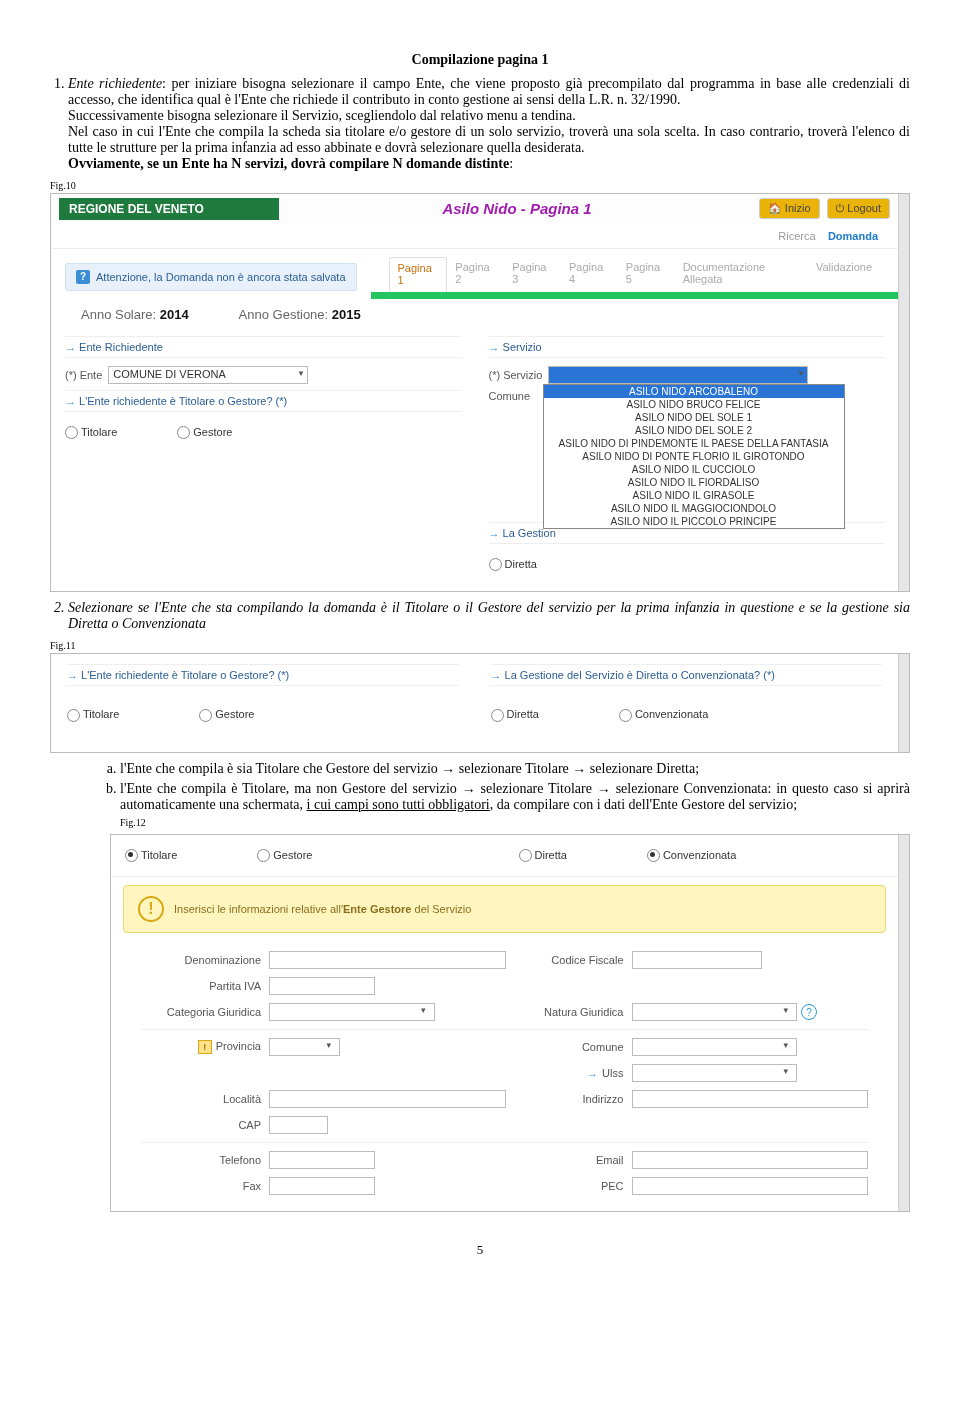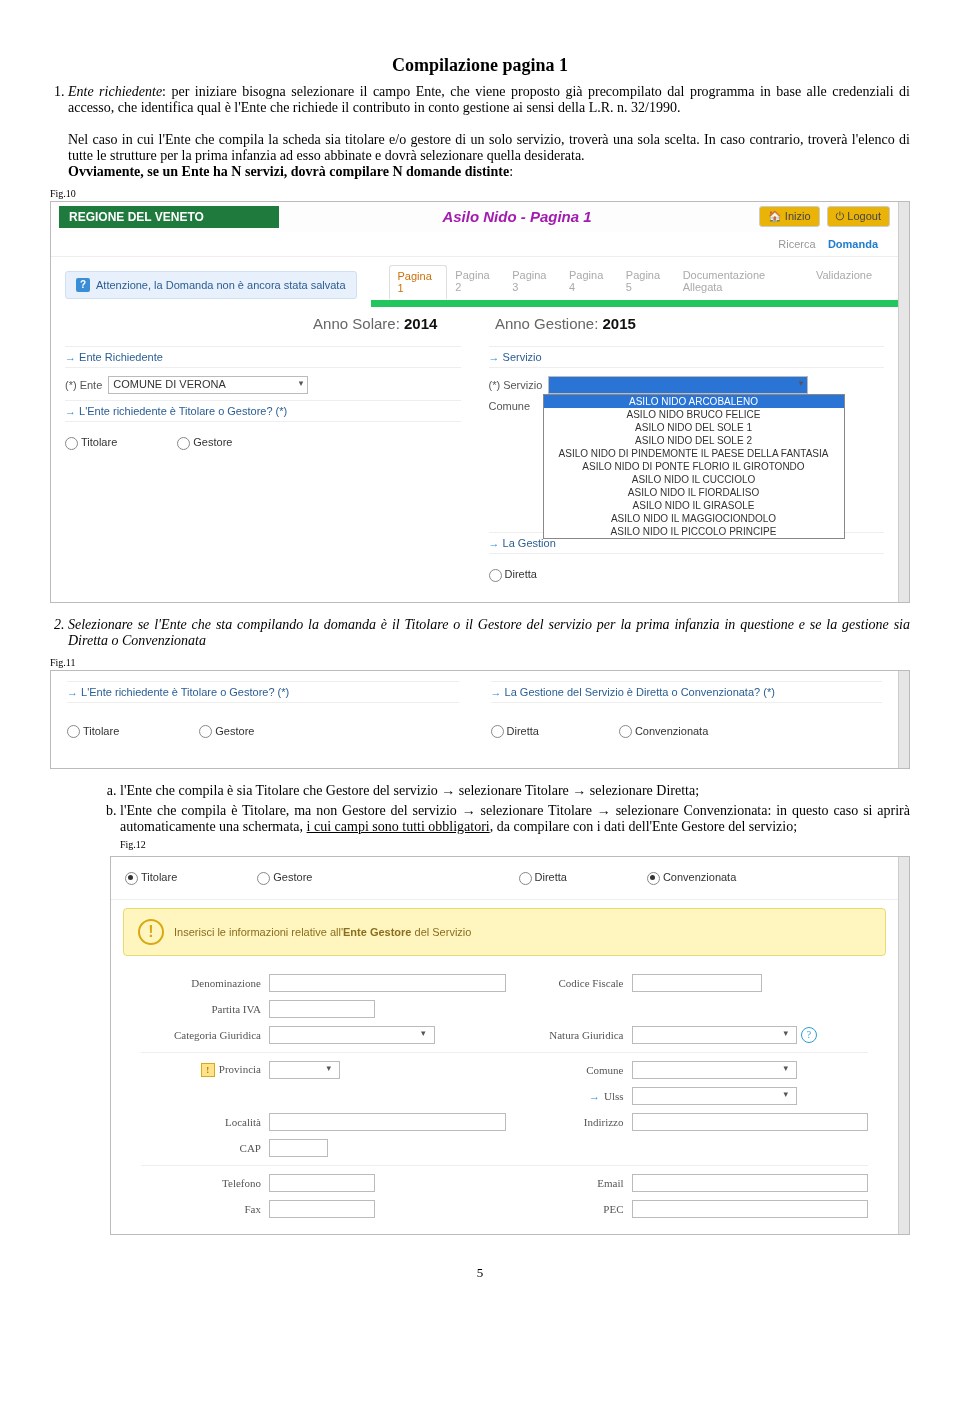--- a/index.html
+++ b/index.html
@@ -12,7 +12,7 @@
   h2.title {
     text-align: center;
     font-weight: bold;
-    font-size: 18px;
+    font-size: 14px;
     margin-bottom: 8px;
   }
   ol.main-list {

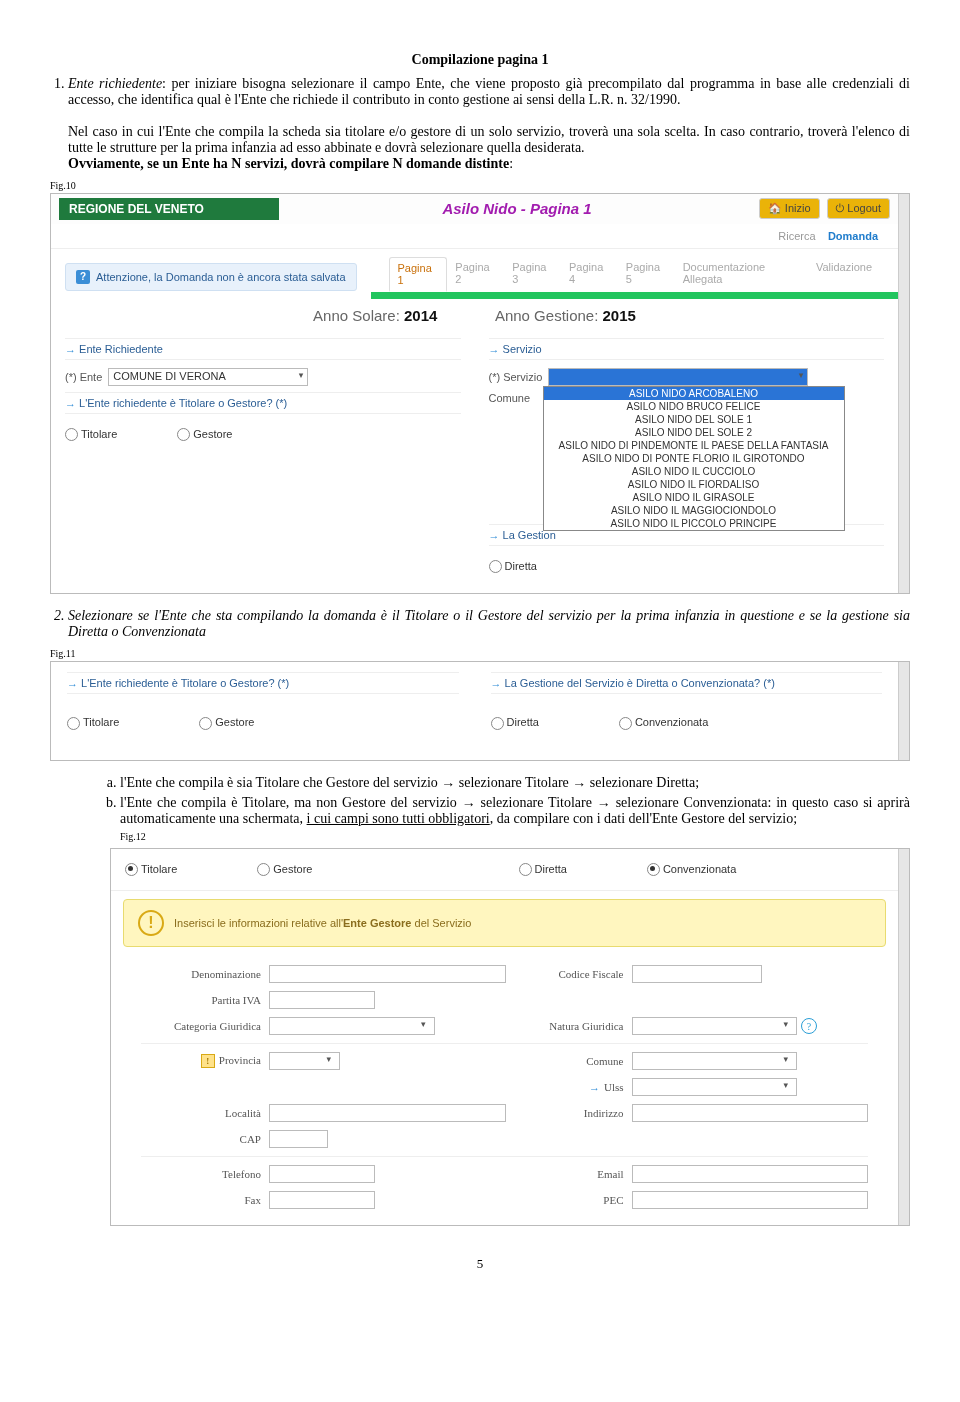--- a/index.html
+++ b/index.html
@@ -324,7 +324,7 @@
 <ol class="main-list">
   <li>
     <span class="italic">Ente richiedente</span><span>: per iniziare bisogna selezionare il campo Ente, che viene proposto già precompilato dal programma in base alle credenziali di accesso, che identifica qual è l'Ente che richiede il contributo in conto gestione ai sensi della L.R. n. 32/1990.</span><br>
-    <br>
+    <span>Successivamente bisogna selezionare il Servizio, scegliendolo dal relativo menu a tendina.</span><br>
     <span>Nel caso in cui l'Ente che compila la scheda sia titolare e/o gestore di un solo servizio, troverà una sola scelta. In caso contrario, troverà l'elenco di tutte le strutture per la prima infanzia ad esso abbinate e dovrà selezionare quella desiderata.</span><br>
     <span class="bold">Ovviamente, se un Ente ha  N servizi, dovrà compilare N domande distinte</span><span>:</span>
   </li>

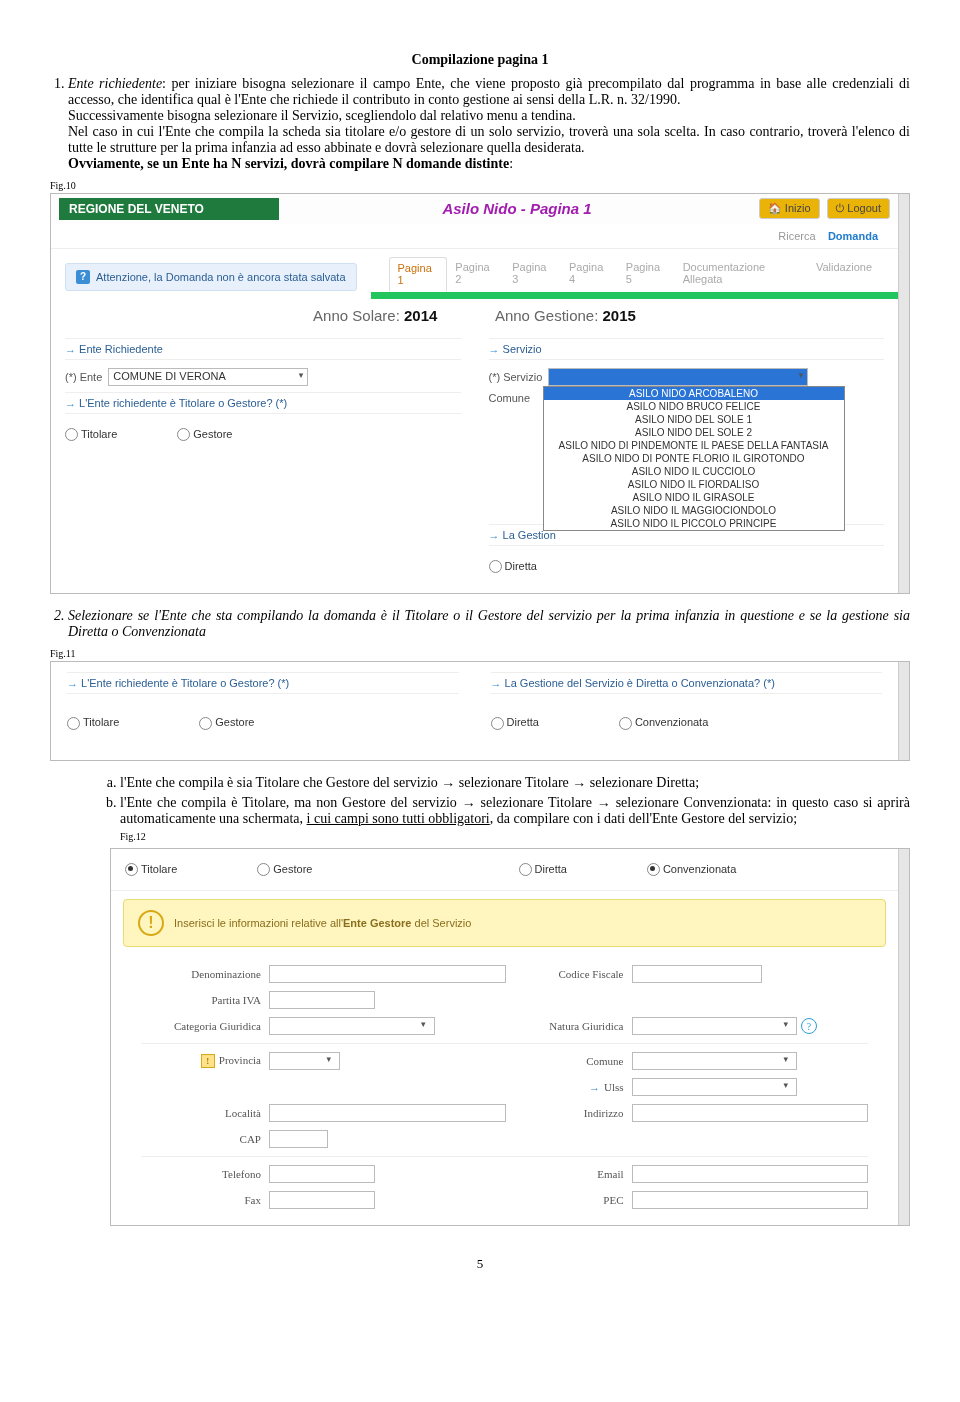--- a/index.html
+++ b/index.html
@@ -35,7 +35,7 @@
     font-family: Arial, sans-serif;
     font-size: 11px;
     color: #333;
-    margin-bottom: 14px;
+    margin-bottom: 8px;
   }
   
   .fig10-header {

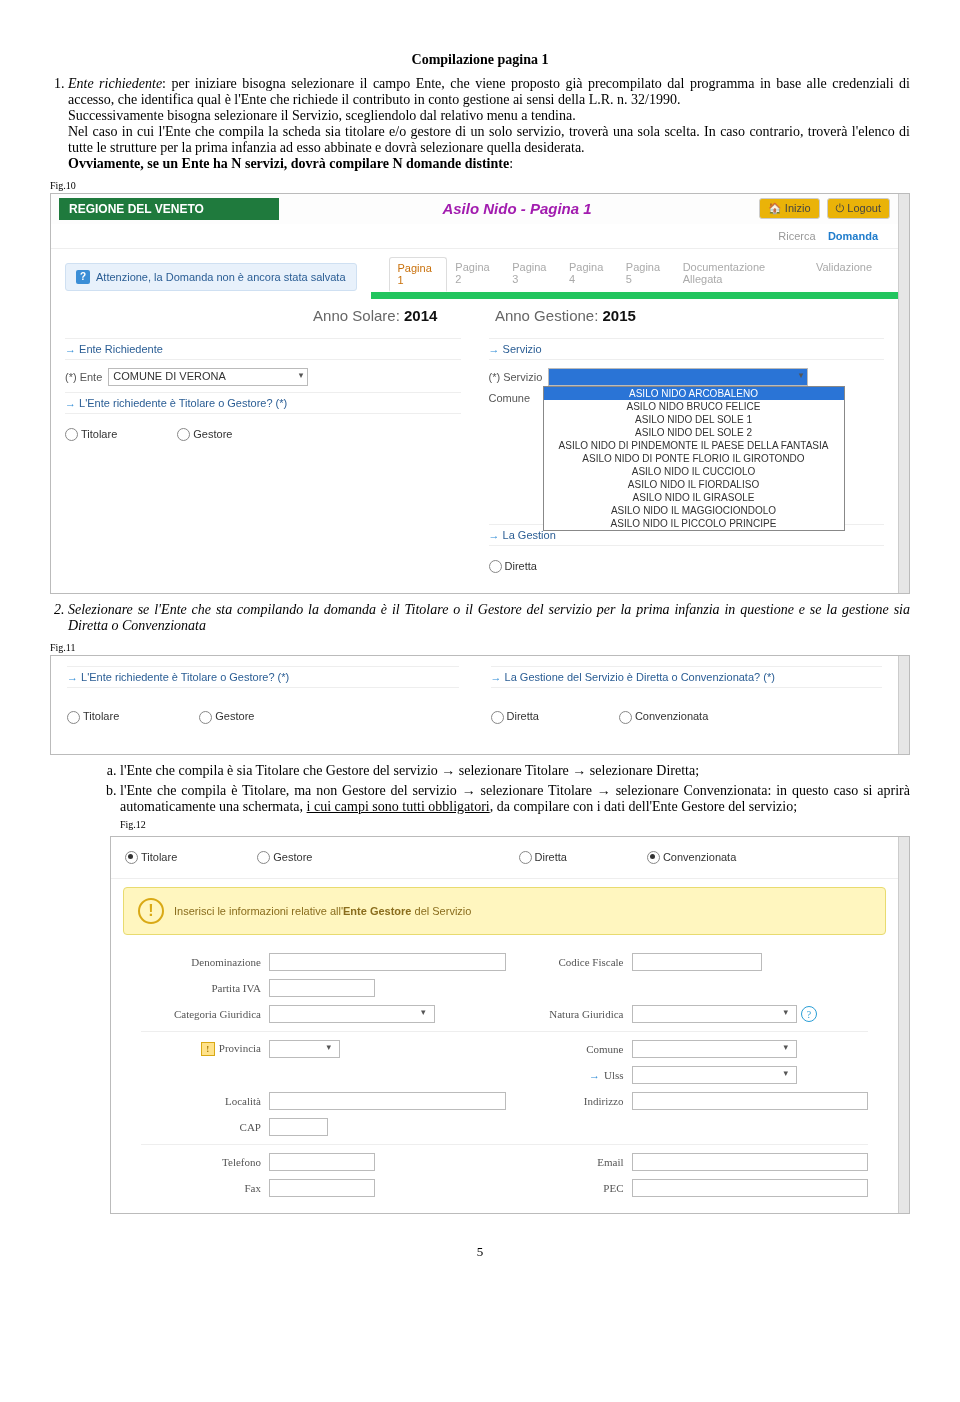--- a/index.html
+++ b/index.html
@@ -120,9 +120,9 @@
     font-size: 10px;
   }
   .year-row {
-    text-align: center;
+    text-align: left;
     padding: 6px 30px;
-    font-size: 15px;
+    font-size: 13px;
     color: #666;
   }
   .year-row b { color: #111; }

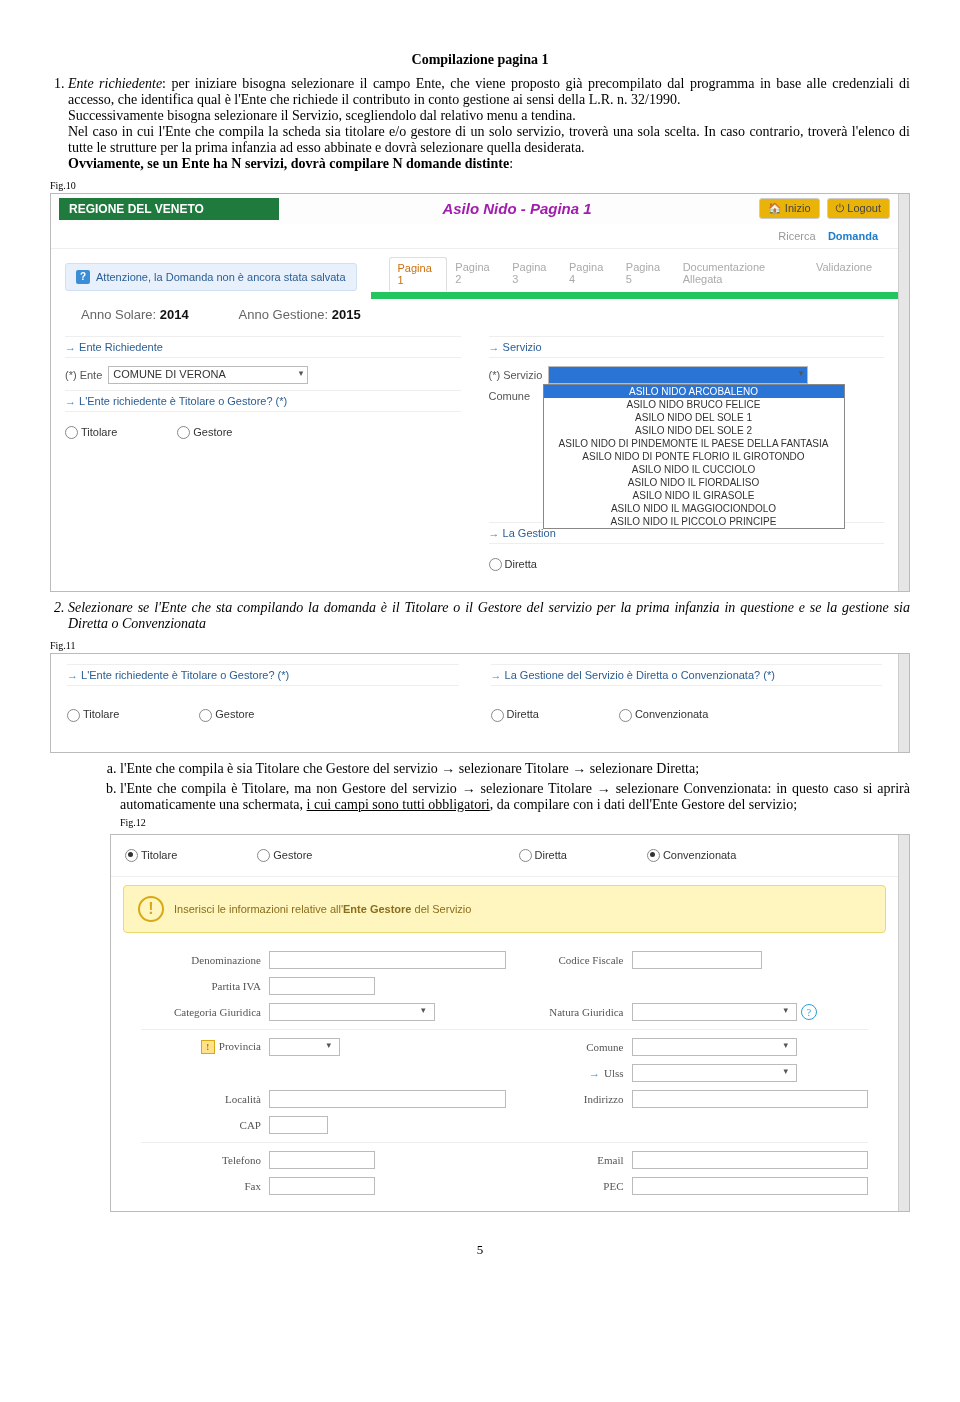--- a/index.html
+++ b/index.html
@@ -265,7 +265,6 @@
     font-size: 11px;
     color: #555;
     position: relative;
-    font-family: Liberation Serif, serif;
   }
   .form-grid .lbl { text-align: right; }
   .form-grid .inp {

